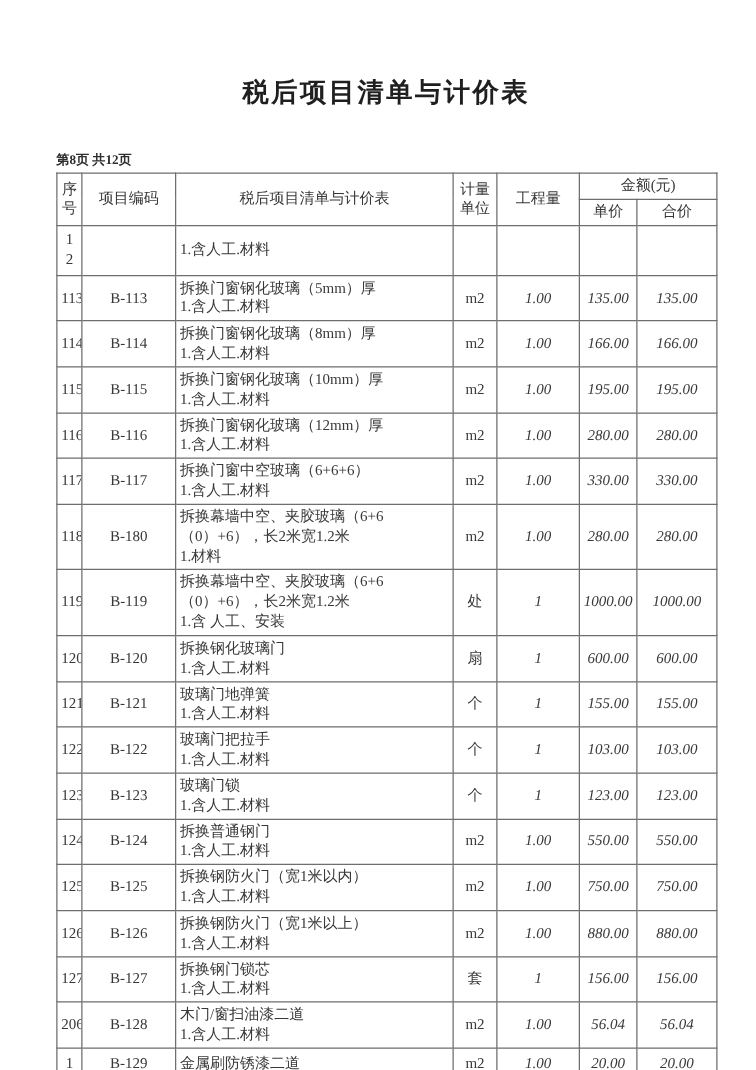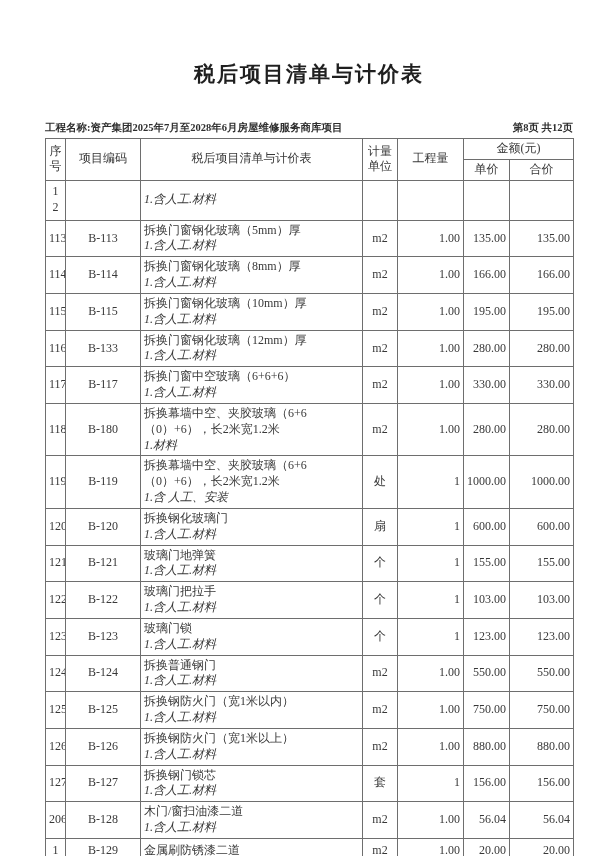--- a/index.html
+++ b/index.html
@@ -74,7 +74,6 @@
   <div class="content">
     <h1 class="title">税后项目清单与计价表</h1>
     <div class="meta">
-      <span>工程名称:资产集团2025年7月至2028年6月房屋维修服务商库项目</span>
       <span>第8页 共12页</span>
     </div>
     <table class="pricing">

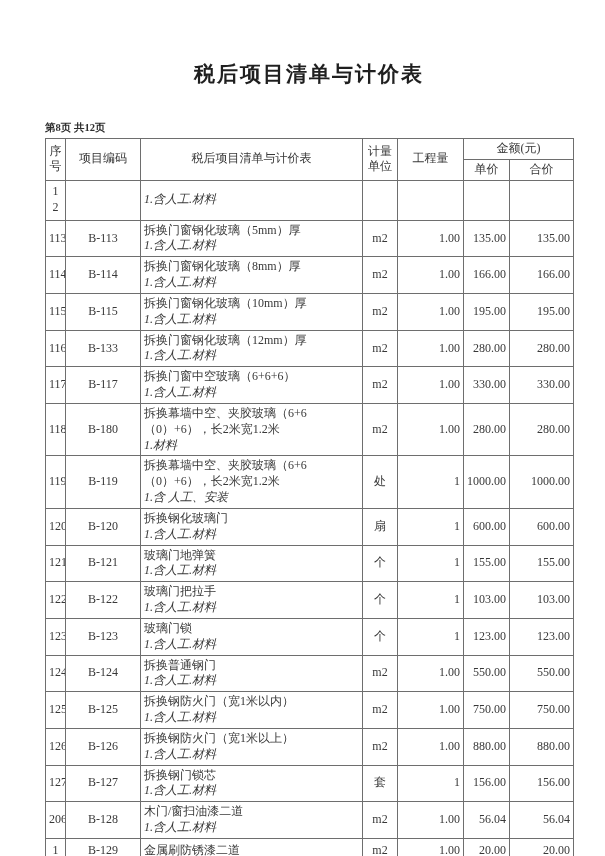--- a/index.html
+++ b/index.html
@@ -59,7 +59,7 @@
   .td-seq, .td-code, .td-unit { text-align: center; white-space: pre-line; }
   .td-qty, .td-price, .td-total { text-align: right; padding-right: 3px; }
   .td-name { text-align: left; padding-left: 4px; }
-  .td-name .spec { margin-top: 0px; font-style: italic; }
+  .td-name .spec { margin-top: 0px; }
   .note {
     font-size: 10px;
     color: #333333;

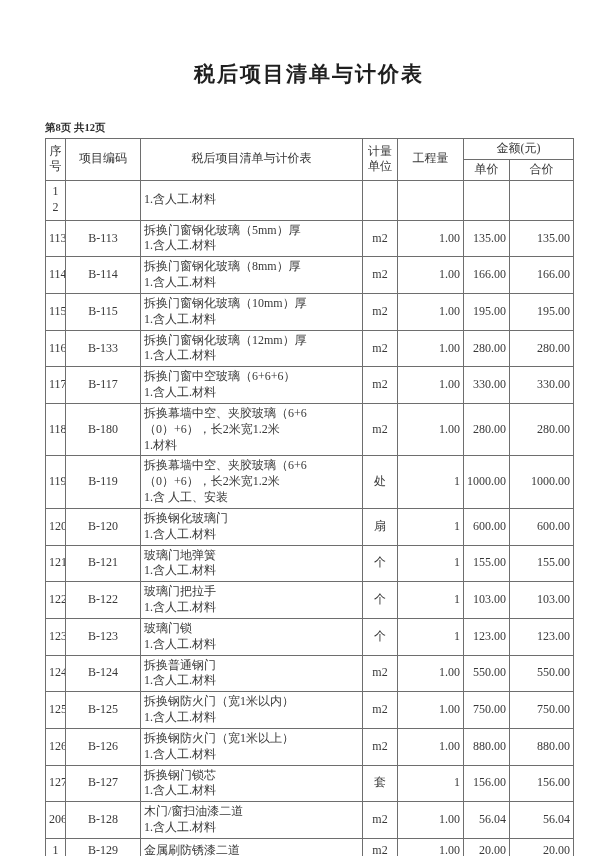--- a/index.html
+++ b/index.html
@@ -57,7 +57,7 @@
   tbody tr.row-first { height: 40px; }
   tbody tr:last-child { height: 25px; }
   .td-seq, .td-code, .td-unit { text-align: center; white-space: pre-line; }
-  .td-qty, .td-price, .td-total { text-align: right; padding-right: 3px; }
+  .td-qty, .td-price, .td-total { text-align: center; padding-right: 3px; font-style: italic; }
   .td-name { text-align: left; padding-left: 4px; }
   .td-name .spec { margin-top: 0px; }
   .note {

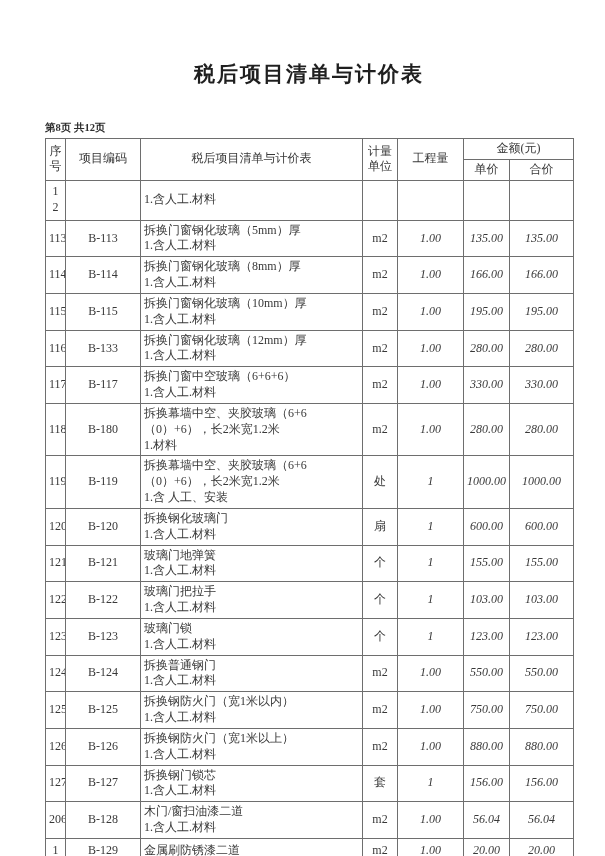--- a/index.html
+++ b/index.html
@@ -151,7 +151,7 @@
           </tr>
           <tr>
             <td class="td-seq">116</td>
-            <td class="td-code">B-133</td>
+            <td class="td-code">B-116</td>
             <td class="td-name">
               <div>拆换门窗钢化玻璃（12mm）厚</div>
               <div class="spec">1.含人工.材料</div>

